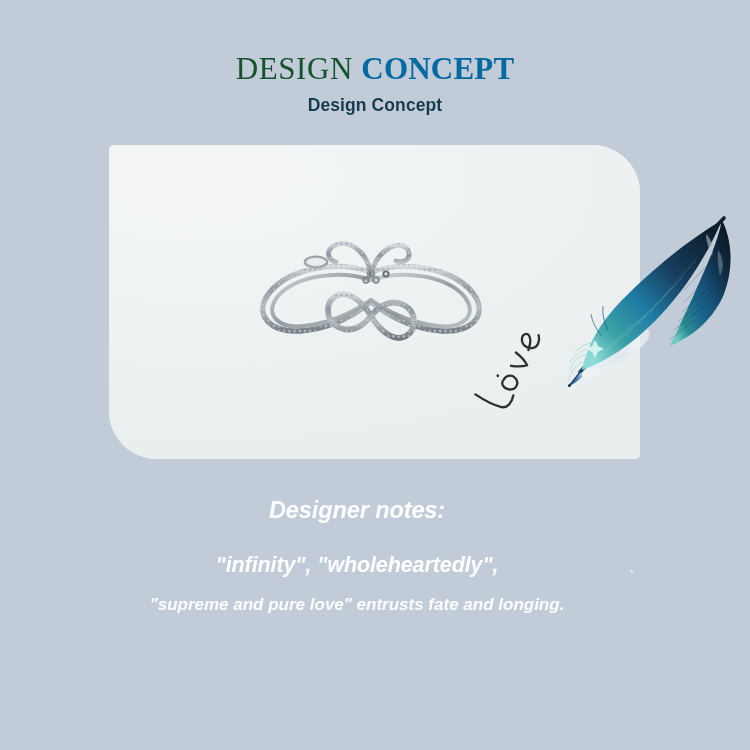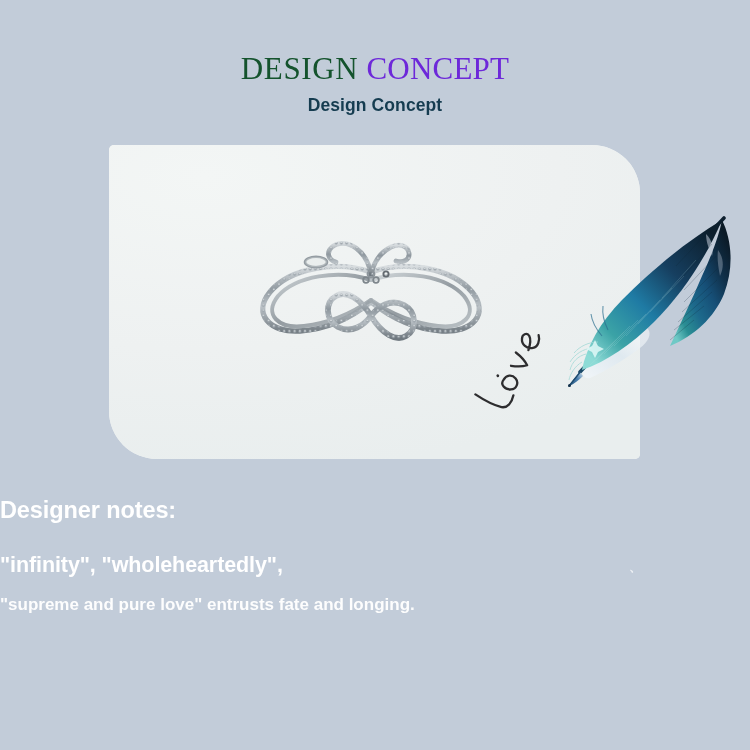--- a/index.html
+++ b/index.html
@@ -41,8 +41,8 @@
     font-weight: 400;
   }
   .title-word-2 {
-    color: #6d28d9;
-    font-weight: 400;
+    color: #0369a1;
+    font-weight: 700;
     letter-spacing: 0.2px;
   }
   .title-sub {

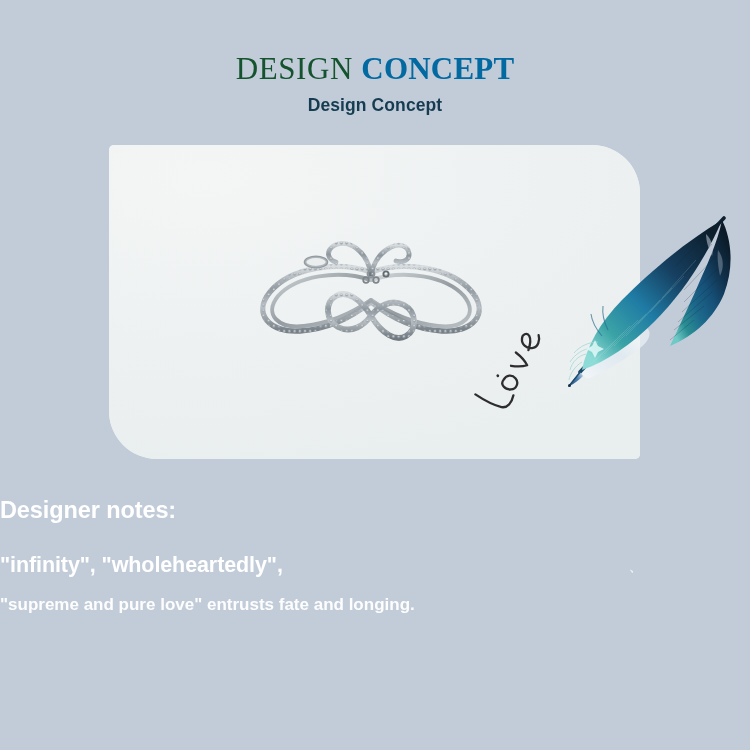--- a/index.html
+++ b/index.html
@@ -126,7 +126,8 @@
     left: 0;
     top: 495px;
     width: 714px;
-    text-align: left;
+    text-align: center;
+    font-style: italic;
   }
   .notes-heading {
     font-size: 23.5px;

